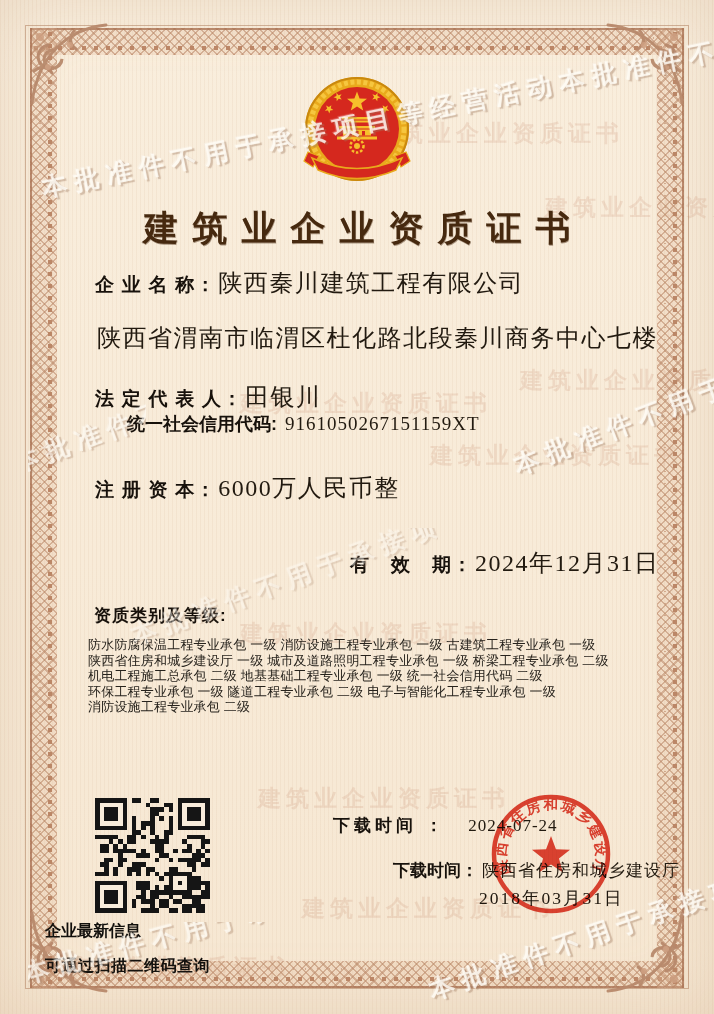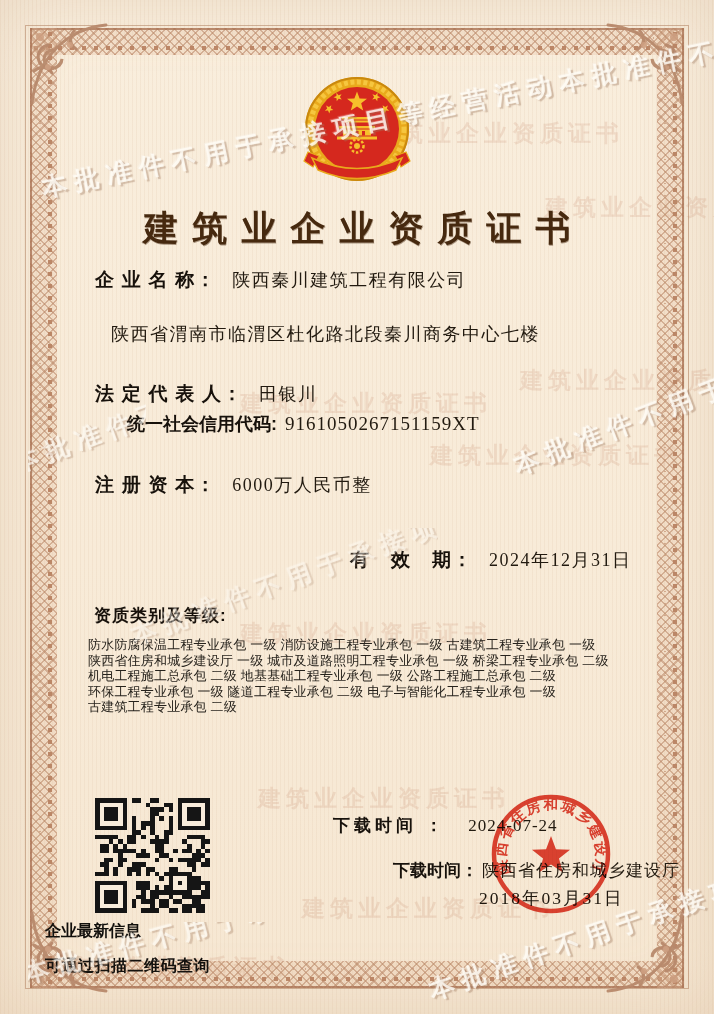--- a/index.html
+++ b/index.html
@@ -68,7 +68,7 @@
   .row{position:absolute;display:flex;align-items:baseline;white-space:nowrap;z-index:10;}
   .lbl{font-weight:bold;font-size:19px;letter-spacing:1.5px;color:#17110b;}
   .lbl-hei{font-family:"Liberation Sans","DejaVu Sans",sans-serif;font-weight:bold;font-size:18px;color:#17110b;}
-  .val{font-size:18px;color:#221a10;letter-spacing:1.5px;margin-left:16px;}
+  .val{font-size:24px;color:#221a10;letter-spacing:1.5px;margin-left:2px;}
   .val-num{font-size:19px;color:#221a10;letter-spacing:1px;margin-left:8px;}
   #row-company{left:95px;top:267px;}
   #row-address{left:95px;top:322px;}

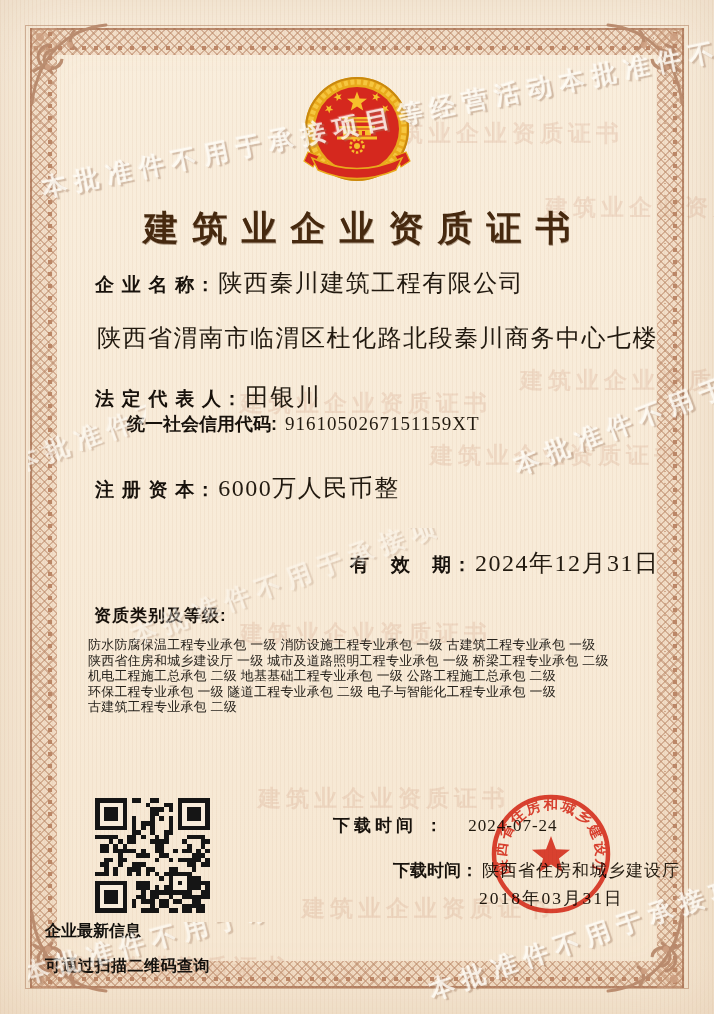--- a/index.html
+++ b/index.html
@@ -229,7 +229,7 @@
   <div class="abs" id="qual-block">
     <div>防水防腐保温工程专业承包 一级 消防设施工程专业承包 一级 古建筑工程专业承包 一级</div>
     <div>陕西省住房和城乡建设厅 一级 城市及道路照明工程专业承包 一级 桥梁工程专业承包 二级</div>
-    <div>机电工程施工总承包 二级 地基基础工程专业承包 一级 公路工程施工总承包 二级</div>
+    <div>机电工程施工总承包 二级 地基基础工程专业承包 一级 统一社会信用代码 二级</div>
     <div>环保工程专业承包 一级 隧道工程专业承包 二级 电子与智能化工程专业承包 一级</div>
     <div>古建筑工程专业承包 二级</div>
   </div>

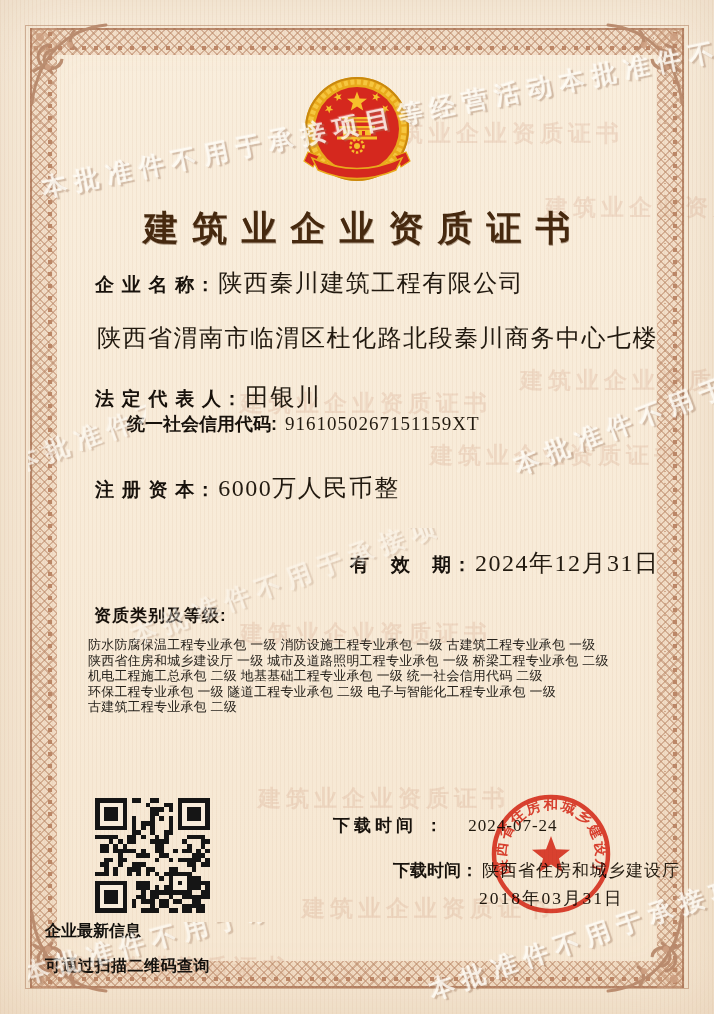--- a/index.html
+++ b/index.html
@@ -231,7 +231,7 @@
     <div>陕西省住房和城乡建设厅 一级 城市及道路照明工程专业承包 一级 桥梁工程专业承包 二级</div>
     <div>机电工程施工总承包 二级 地基基础工程专业承包 一级 统一社会信用代码 二级</div>
     <div>环保工程专业承包 一级 隧道工程专业承包 二级 电子与智能化工程专业承包 一级</div>
-    <div>古建筑工程专业承包 二级</div>
+    <div>消防设施工程专业承包 二级</div>
   </div>
 
   <div class="abs" id="qr"><svg width="115" height="115" viewBox="0 0 25 25" shape-rendering="crispEdges">

